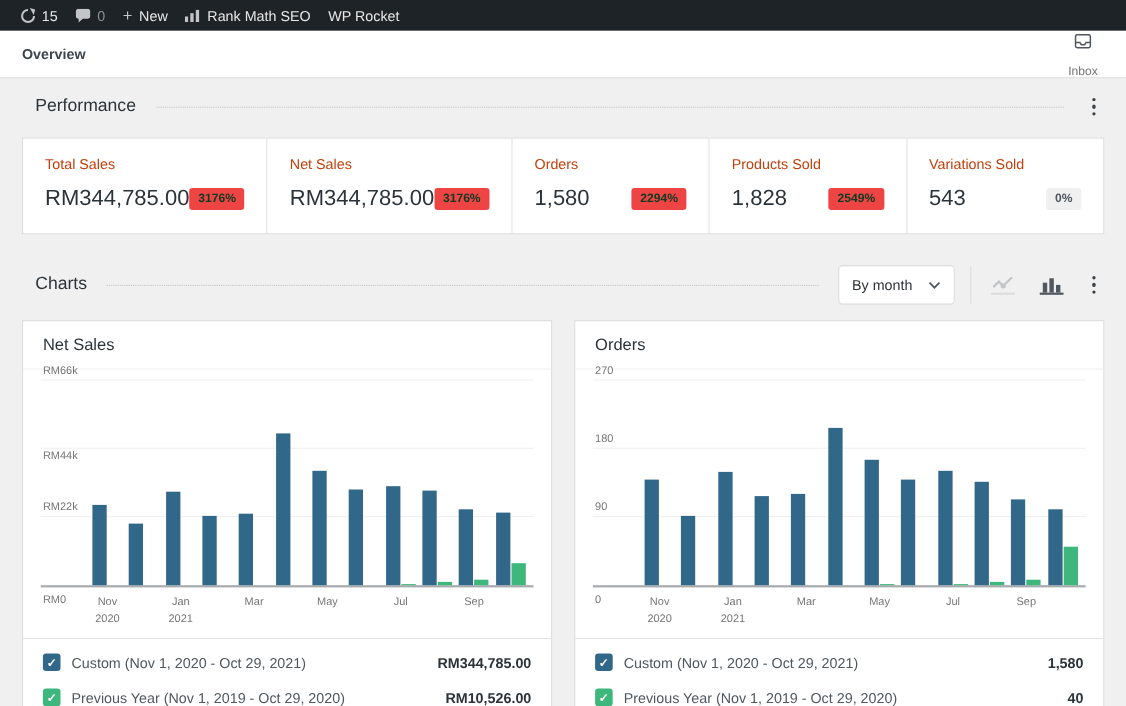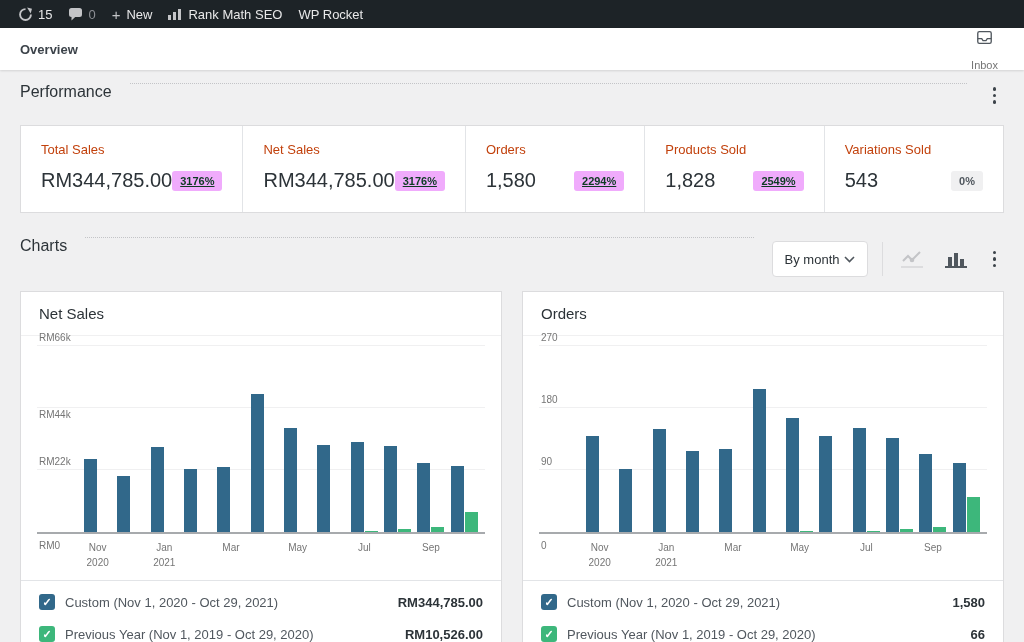--- a/index.html
+++ b/index.html
@@ -23,7 +23,7 @@
   main { padding:0 20px; }
 
   
-  .section-head { display:flex; gap:18px; margin-top:13px; height:28px; }
+  .section-head { display:flex; align-items:center; gap:18px; margin-top:13px; height:28px;margin-left:12px; }
   .section-title { font-size:16px; color:#2c3338; white-space:nowrap; }
   .section-rule { flex:1; border-top:1px dotted #c3c4c7; }
   .kebab { display:flex; flex-direction:column; gap:3px; padding:4px 8px; cursor:pointer; }

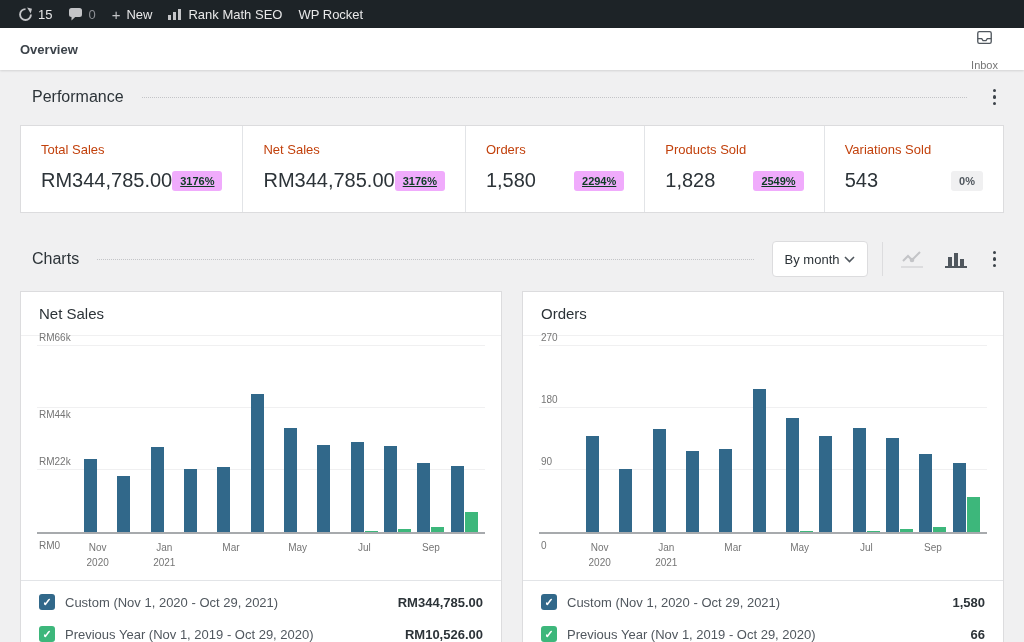--- a/index.html
+++ b/index.html
@@ -37,7 +37,7 @@
   .stat-line { display:flex; align-items:center; justify-content:space-between; margin-top:12px; }
   .stat-value { font-size:20px; color:#2c3338; }
   .badge { font-size:11px; padding:4px 8px; border-radius:3px; font-weight:bold; }
-  .badge.positive { background:#f0abfc; color:#0d3b22;text-decoration:underline; }
+  .badge.positive { background:#ef4444; color:#0d3b22; }
   .badge.neutral { background:#f0f0f1; color:#50575e; }
 
   

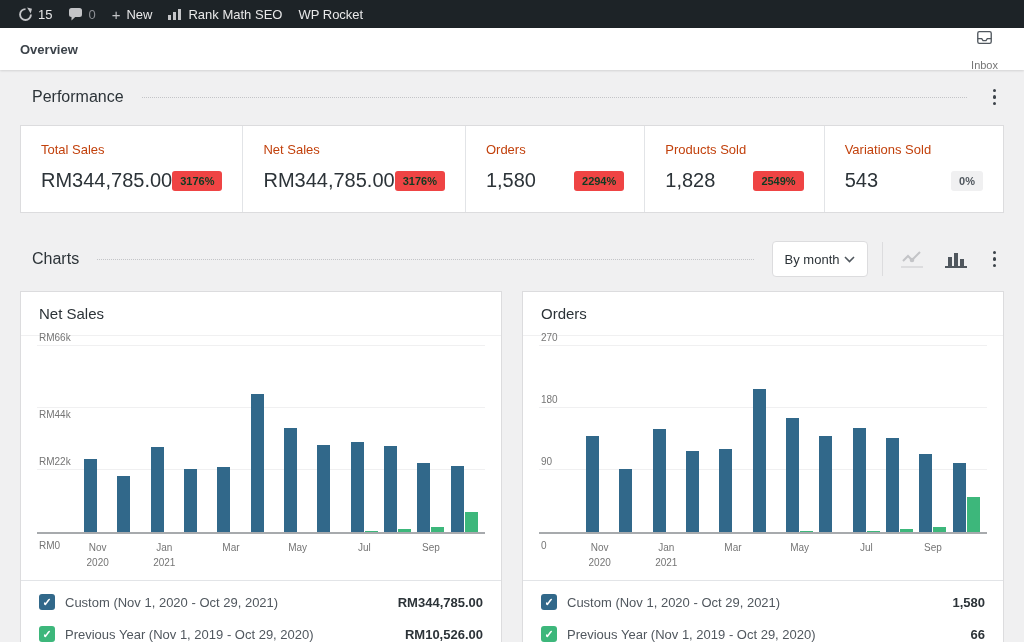--- a/index.html
+++ b/index.html
@@ -43,7 +43,7 @@
   
   .charts-head { margin-top:24px; height:44px; }
   .charts-controls { display:flex; align-items:center; gap:14px; }
-  .select-box { background:#fff; border:1px solid #dcdcde; border-radius:4px; height:36px; display:flex; align-items:center; gap:4px; padding:0 12px; font-size:13px; color:#2c3338; cursor:pointer; }
+  .select-box { background:#fff; border:1px solid #dcdcde; border-radius:4px; height:36px; display:flex; align-items:center; gap:14px; padding:0 12px; font-size:13px; color:#2c3338; cursor:pointer; }
   .vdivider { width:1px; height:34px; background:#dcdcde; }
   .icon-btn { padding:3px 4px; cursor:pointer; display:flex; }
 

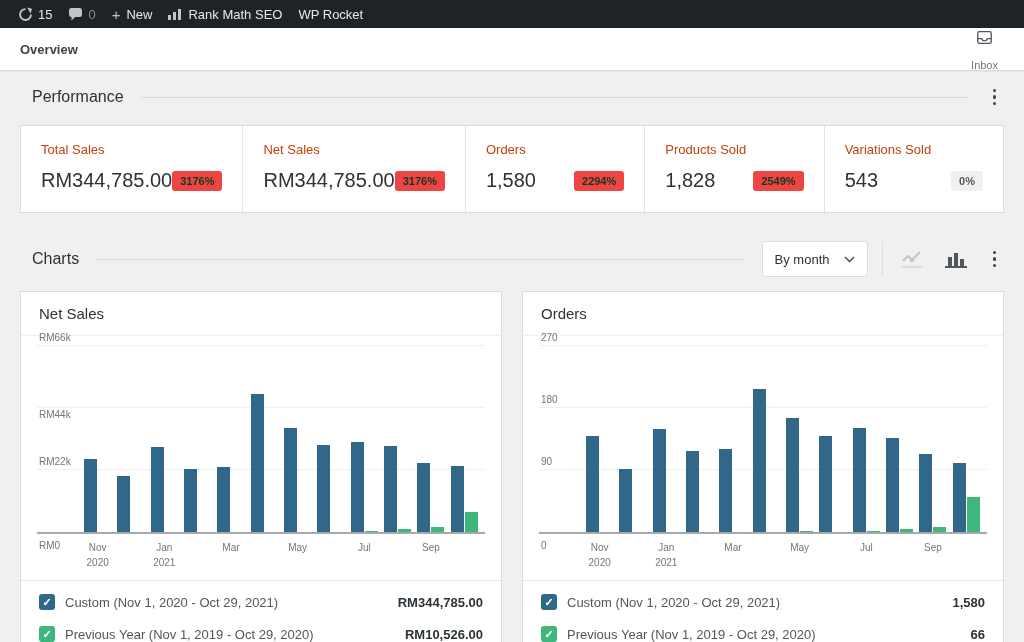--- a/index.html
+++ b/index.html
@@ -381,7 +381,7 @@
           <div class="legend-row">
             <span class="legend-check" style="background:#3db77b">✓</span>
        <span class="legend-label">Previous Year (Nov 1, 2019 - Oct 29, 2020)</span>
-       <span class="legend-total">66</span>
+       <span class="legend-total">40</span>
           </div>
         </div>
     </div>

